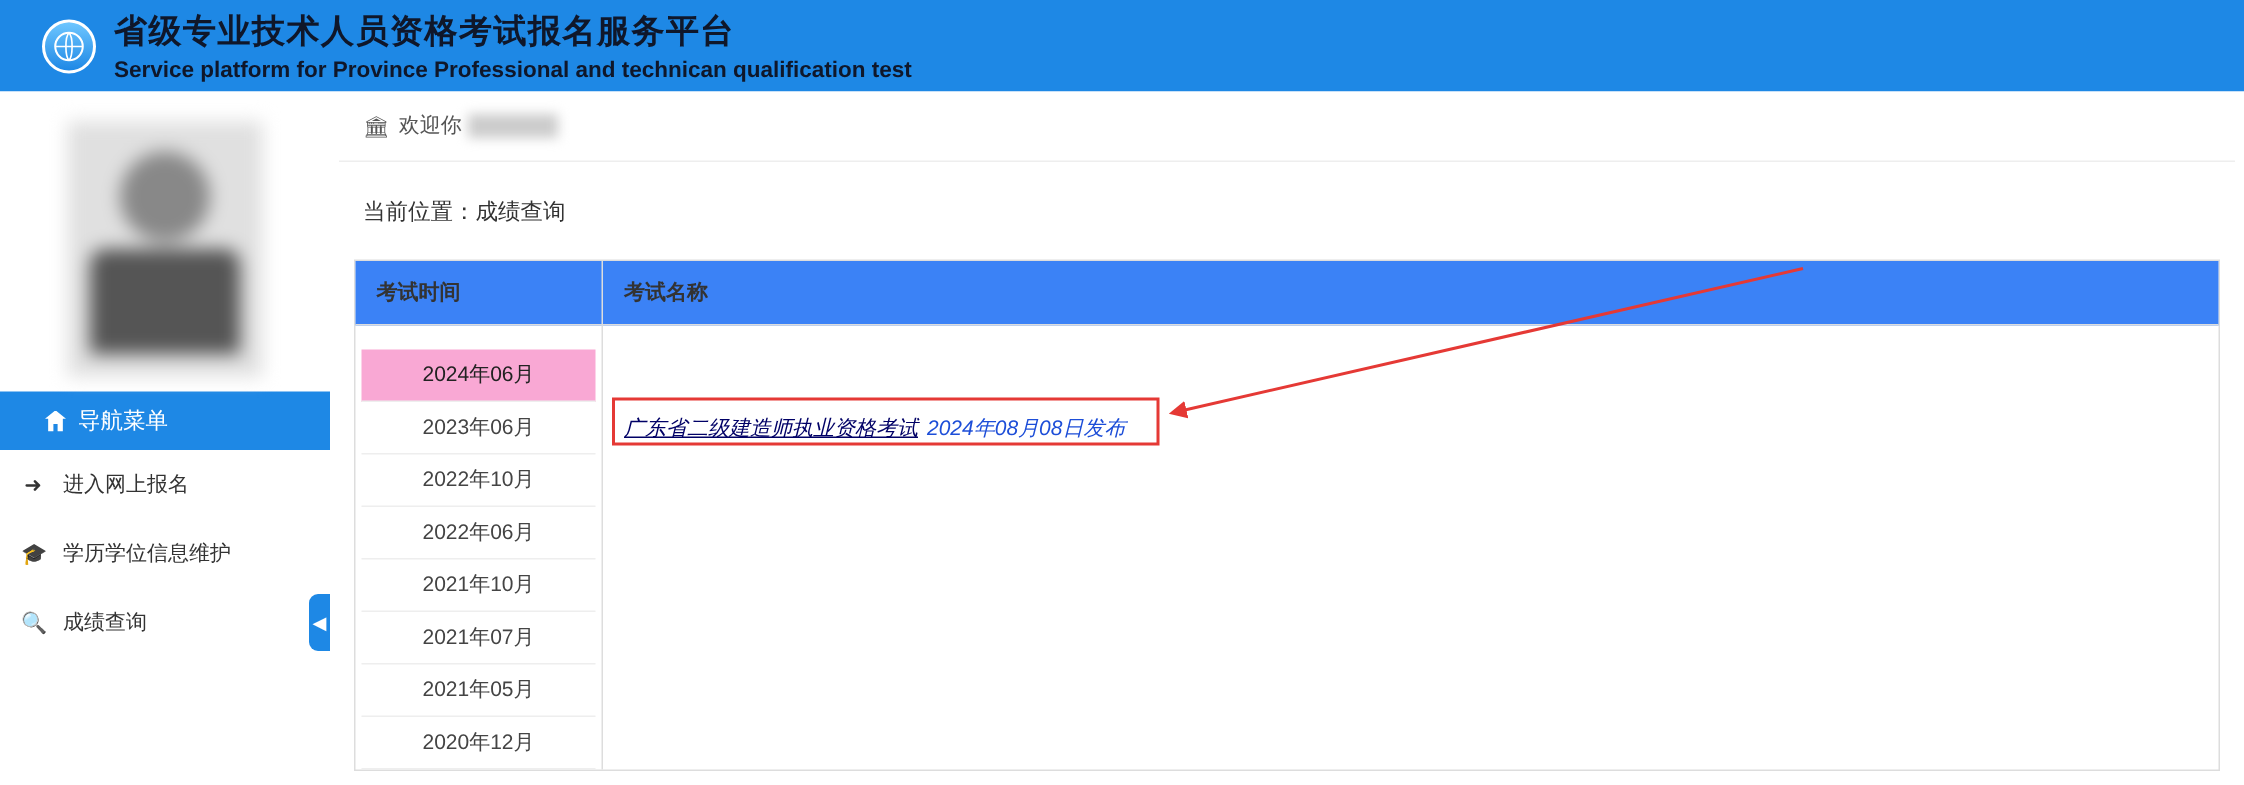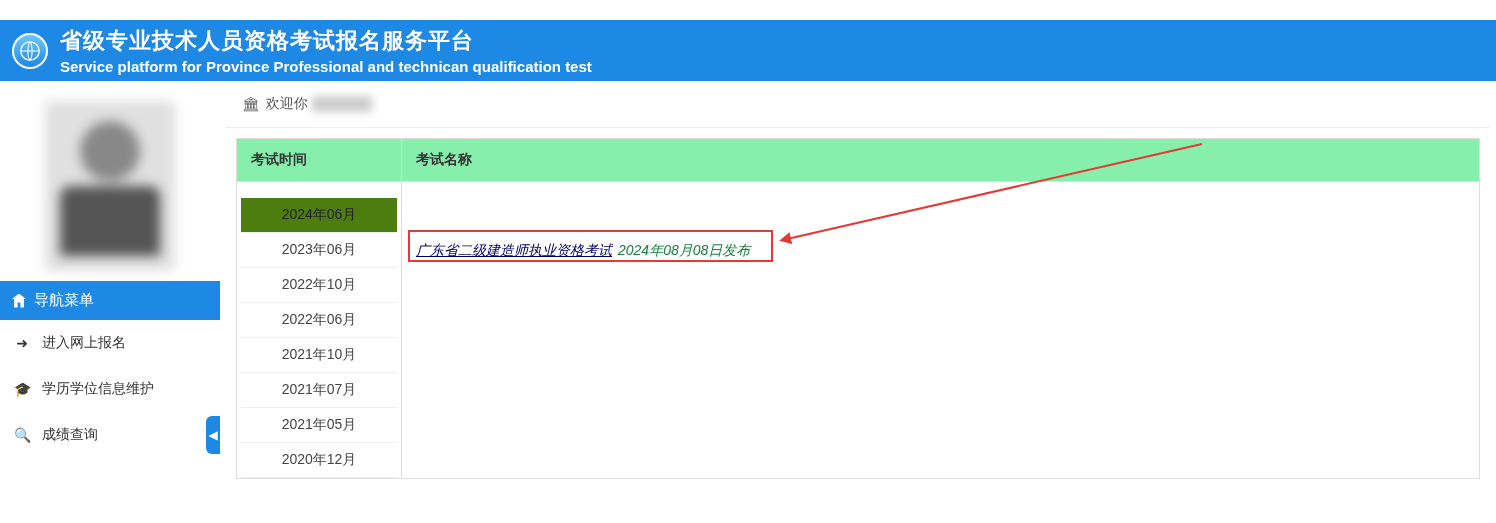--- a/index.html
+++ b/index.html
@@ -4,7 +4,7 @@
 <style>
 * { margin:0; padding:0; box-sizing:border-box; }
 body { font-family:"Microsoft YaHei","SimSun",sans-serif; font-size:14px; color:#333; background:#fff; width:1496px; height:523px; overflow:hidden; }
-.header { background:#1E88E5; color:#ffffff; padding:6px 12px; display:flex; align-items:center;margin-top:20px; }
+.header { background:#1E88E5; color:#0f172a; padding:6px 28px; display:flex; align-items:center; }
 .logo { width:36px; height:36px; border-radius:50%; background:linear-gradient(180deg,#6EC6FF,#1E88E5); border:2px solid #fff; display:flex; align-items:center; justify-content:center; margin-right:12px; }
 .logo svg { width:22px; height:22px; }
 .header-title { font-size:22px; font-weight:bold; letter-spacing:1px; }

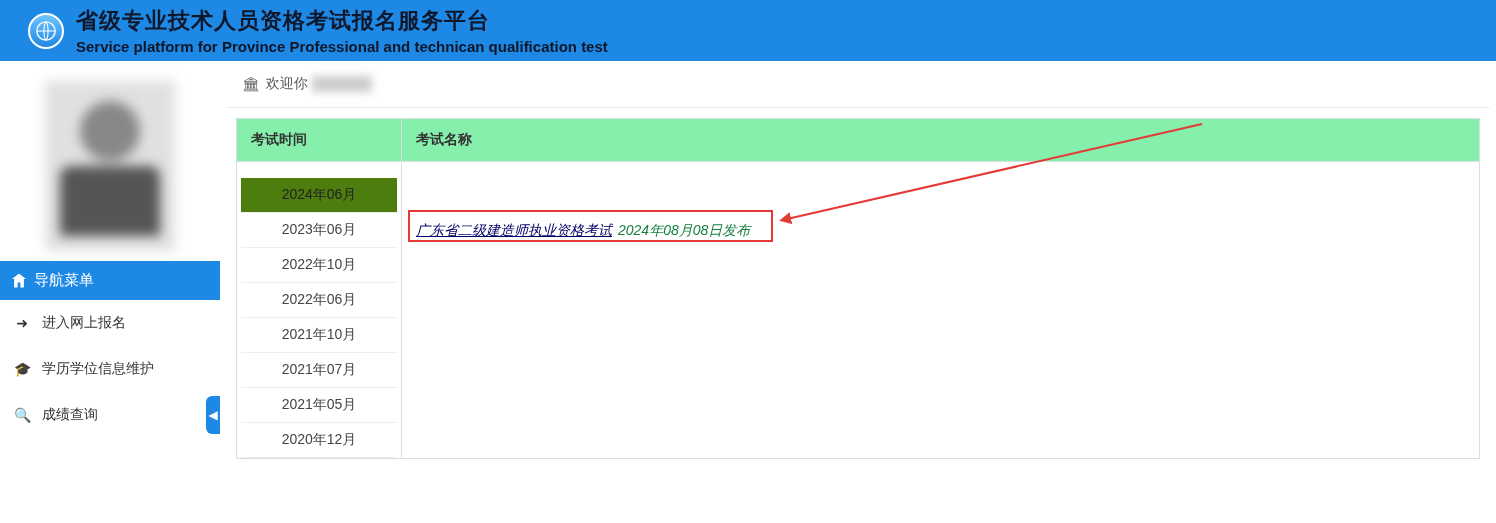--- a/index.html
+++ b/index.html
@@ -84,6 +84,9 @@
       <span>欢迎你</span>
       <span class="blur"></span>
     </div>
+    <div class="breadcrumb">
+      <span>当前位置：</span><span>成绩查询</span>
+    </div>
     <div class="content">
       <div class="col-time">
         <div class="thead">考试时间</div>

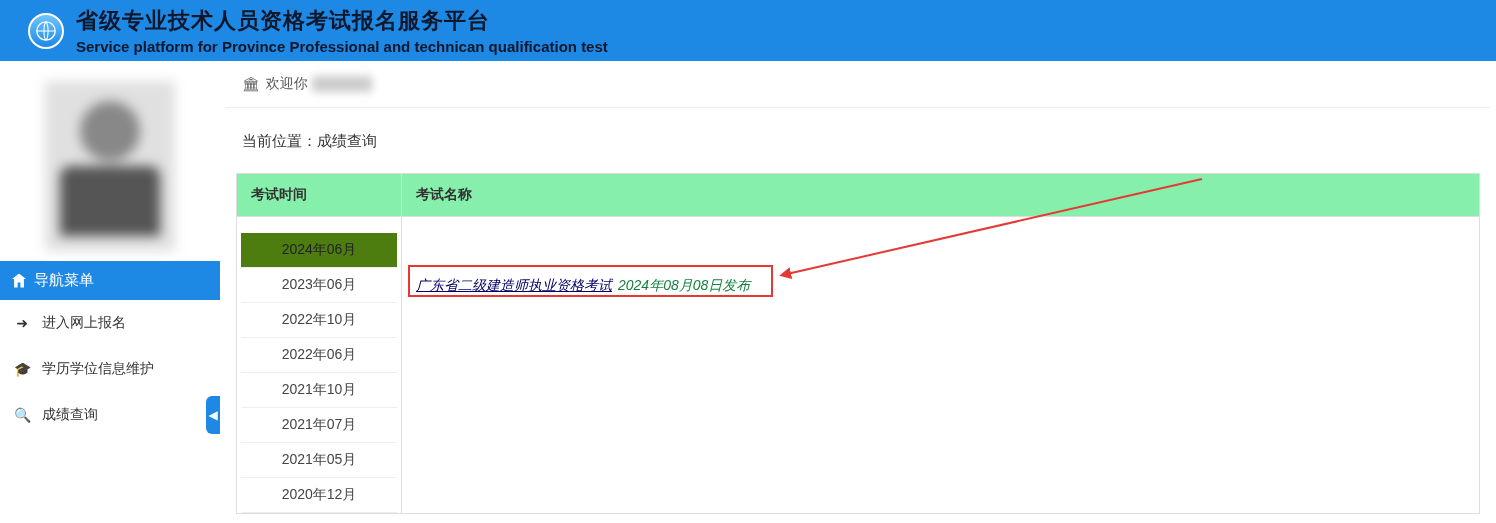--- a/index.html
+++ b/index.html
@@ -27,7 +27,7 @@
 .content { margin:0 10px; border:1px solid #ddd; display:flex; }
 .col-time { width:165px; }
 .col-name { flex:1; }
-.thead { padding:12px 14px; font-weight:bold; border-bottom:1px solid #ddd; border-right:1px solid #ddd; background:#86efac; }
+.thead { padding:12px 14px; font-weight:bold; border-bottom:1px solid #ddd; border-right:1px solid #ddd; background:#3b82f6; }
 .col-name .thead { border-right:0; }
 .time-list { padding:16px 4px 0; border-right:1px solid #ddd; }
 .time-item { padding:8px 0; text-align:center; border-bottom:1px solid #eee; color:#444; cursor:pointer; }

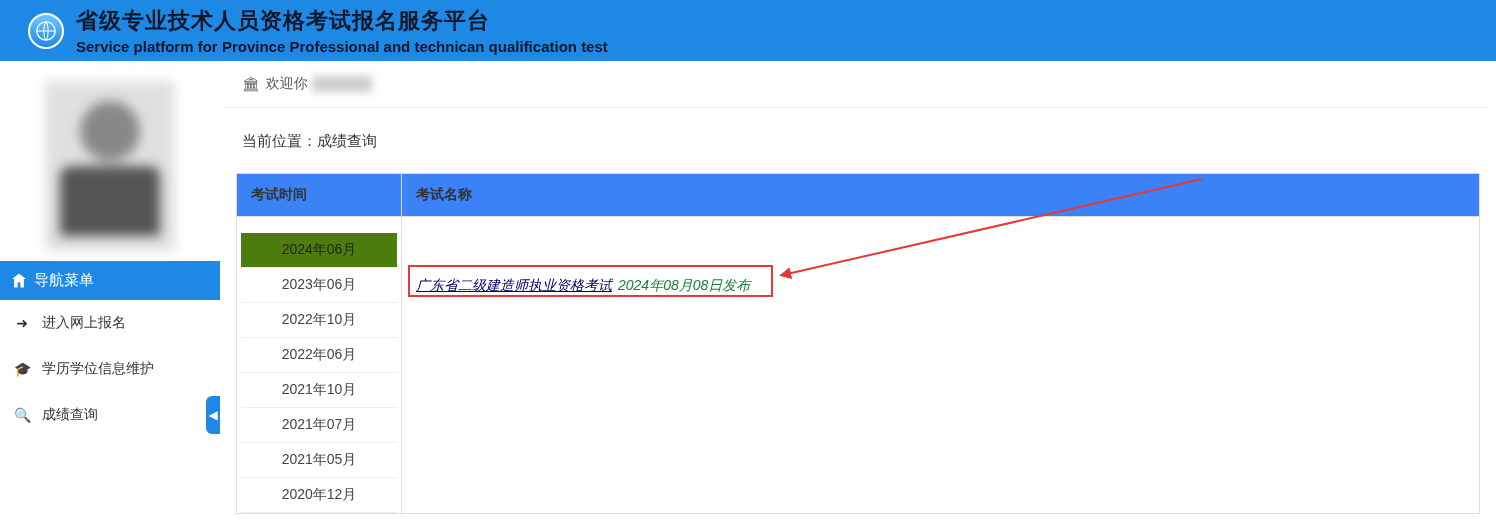--- a/index.html
+++ b/index.html
@@ -31,7 +31,7 @@
 .col-name .thead { border-right:0; }
 .time-list { padding:16px 4px 0; border-right:1px solid #ddd; }
 .time-item { padding:8px 0; text-align:center; border-bottom:1px solid #eee; color:#444; cursor:pointer; }
-.time-item.active { background:#4d7c0f; color:#222; }
+.time-item.active { background:#f9a8d4; color:#222; }
 .exam-list { padding:60px 14px 14px; position:relative; }
 .exam-row { margin-bottom:20px; display:flex; align-items:baseline;font-style:italic; }
 .exam-link { color:#006; text-decoration:underline; margin-right:6px; cursor:pointer; }

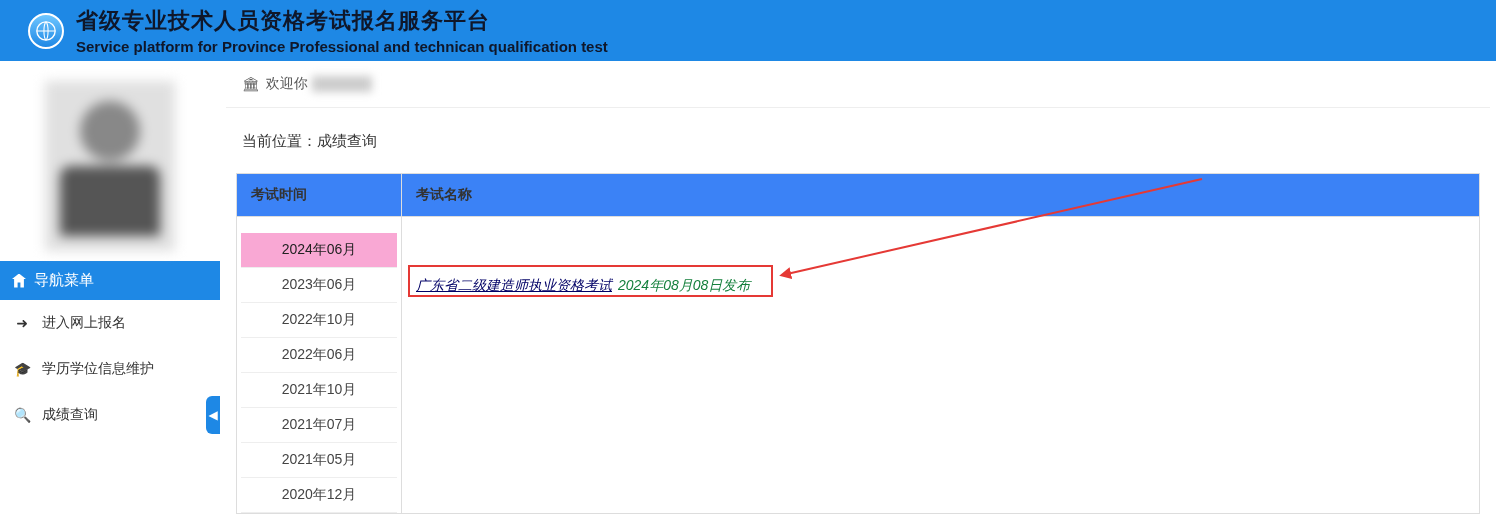--- a/index.html
+++ b/index.html
@@ -14,7 +14,7 @@
 .avatar { width:130px; height:170px; margin:20px auto 10px; background:#e0e0e0; position:relative; filter:blur(6px); }
 .avatar::before { content:""; position:absolute; width:60px; height:60px; border-radius:50%; background:#888; top:20px; left:35px; }
 .avatar::after { content:""; position:absolute; width:100px; height:70px; background:#555; top:85px; left:15px; border-radius:10px 10px 0 0; }
-.nav-head { background:#1E88E5; color:#fff; padding:10px 12px; font-size:15px; display:flex; align-items:center; }
+.nav-head { background:#1E88E5; color:#fff; padding:10px 30px; font-size:15px; display:flex; align-items:center; }
 .nav-head::before { content:""; display:inline-block; width:14px; height:14px; margin-right:8px; background:currentColor; clip-path:polygon(50% 0,100% 40%,85% 40%,85% 100%,60% 100%,60% 65%,40% 65%,40% 100%,15% 100%,15% 40%,0 40%); }
 .nav-item { padding:14px 14px; display:flex; align-items:center; cursor:pointer; color:#333; border-bottom:0; }
 .nav-item .ico { display:inline-block; width:16px; margin-right:12px; text-align:center; }

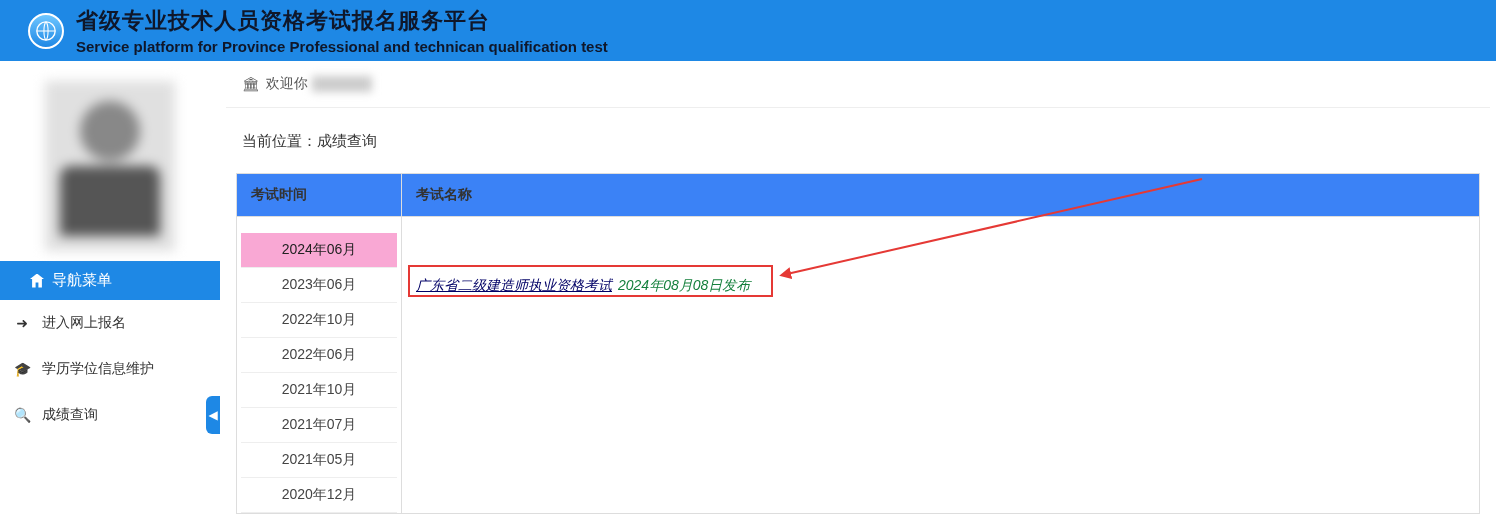--- a/index.html
+++ b/index.html
@@ -35,7 +35,7 @@
 .exam-list { padding:60px 14px 14px; position:relative; }
 .exam-row { margin-bottom:20px; display:flex; align-items:baseline;font-style:italic; }
 .exam-link { color:#006; text-decoration:underline; margin-right:6px; cursor:pointer; }
-.exam-date { color:#15803d; }
+.exam-date { color:#1d4ed8; }
 .red-box { position:absolute; border:2px solid #E53935; left:6px; top:48px; width:365px; height:32px; pointer-events:none; }
 .arrow { position:absolute; left:370px; top:-48px; width:440px; height:120px; pointer-events:none; }
 </style>

